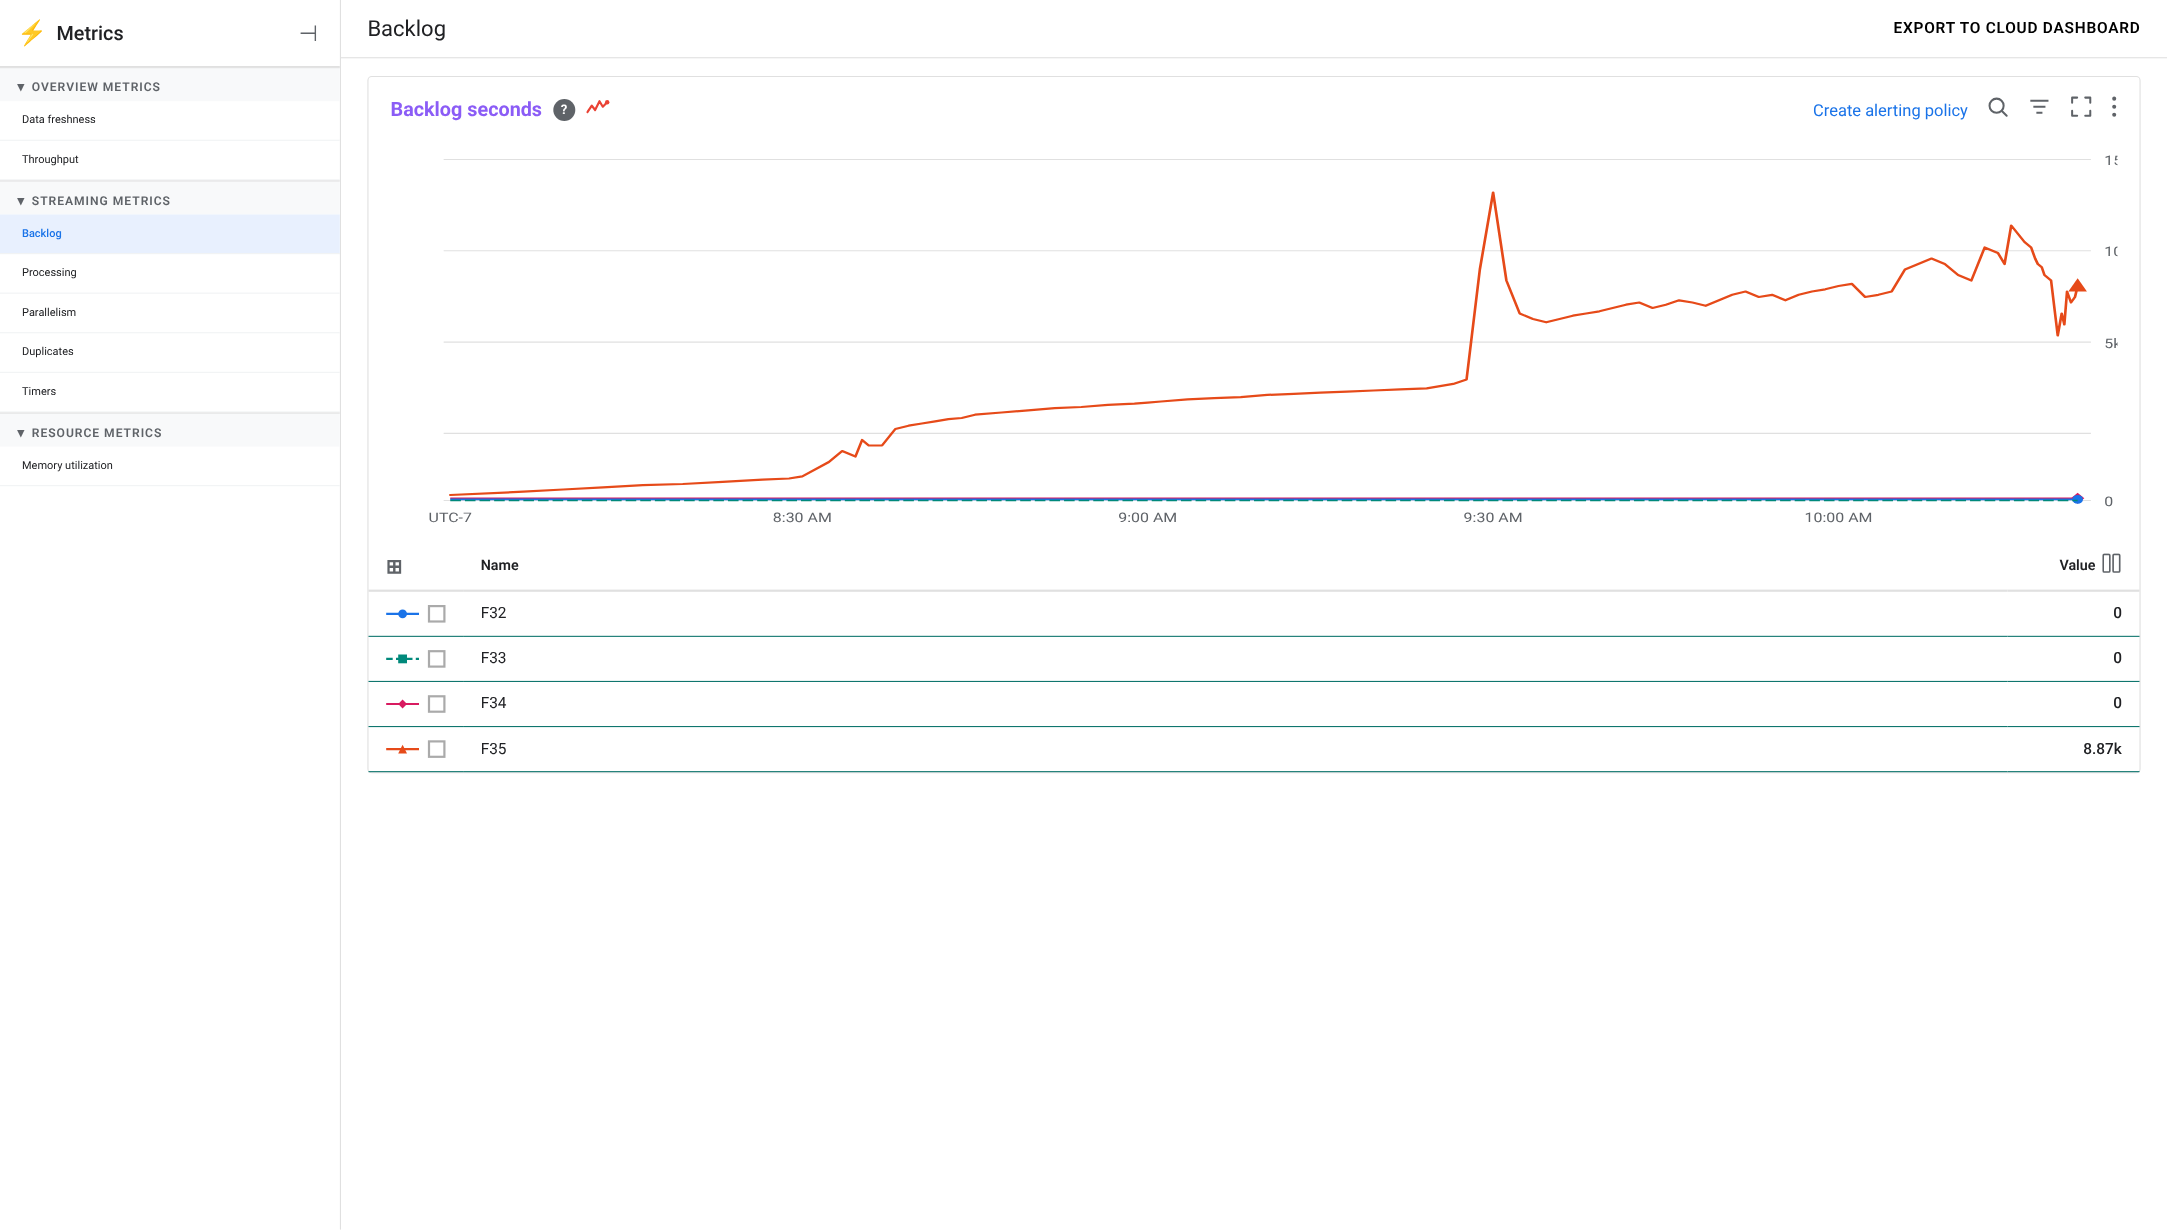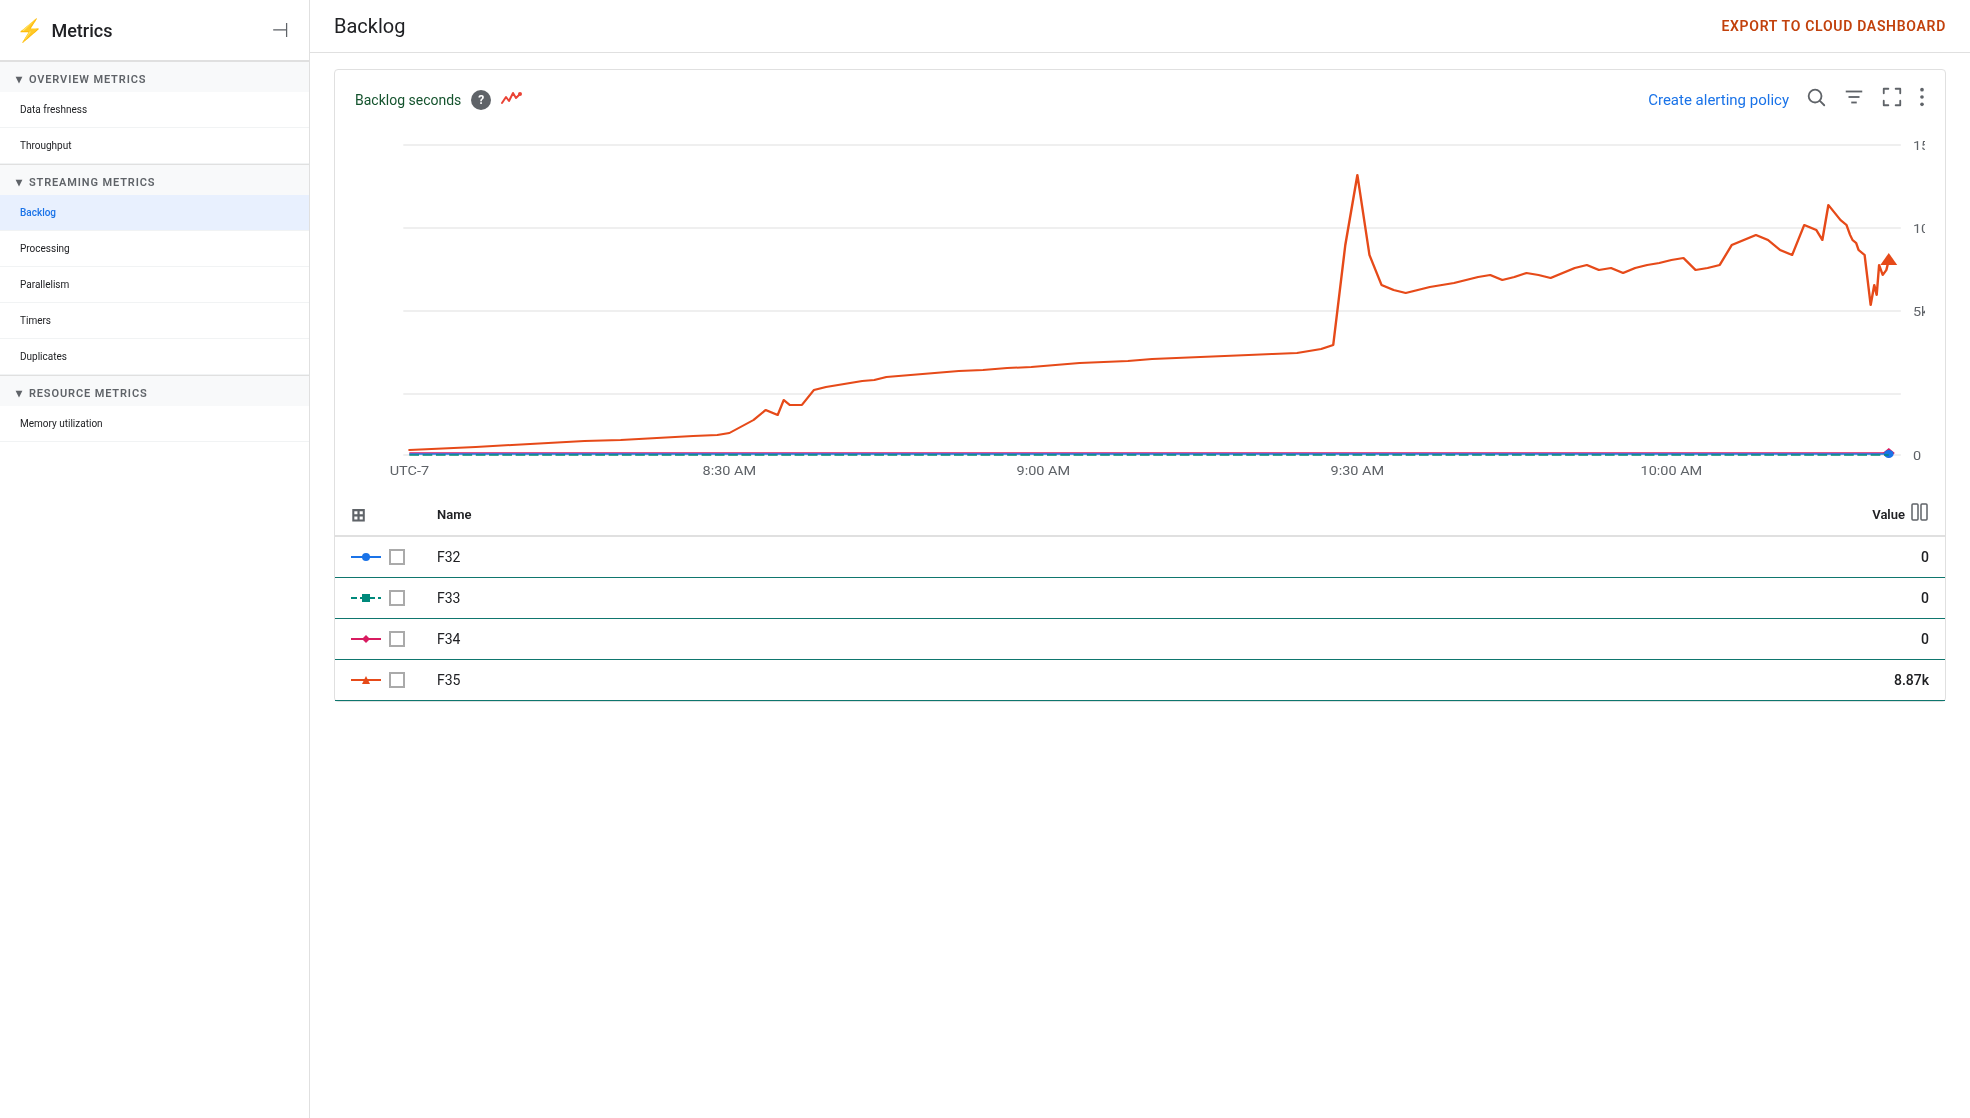--- a/index.html
+++ b/index.html
@@ -100,7 +100,7 @@
     }
 
     .export-btn {
-      color: #c2410c;
+      color: #000000;
       font-size: 14px;
       font-weight: 600;
       letter-spacing: 0.05em;

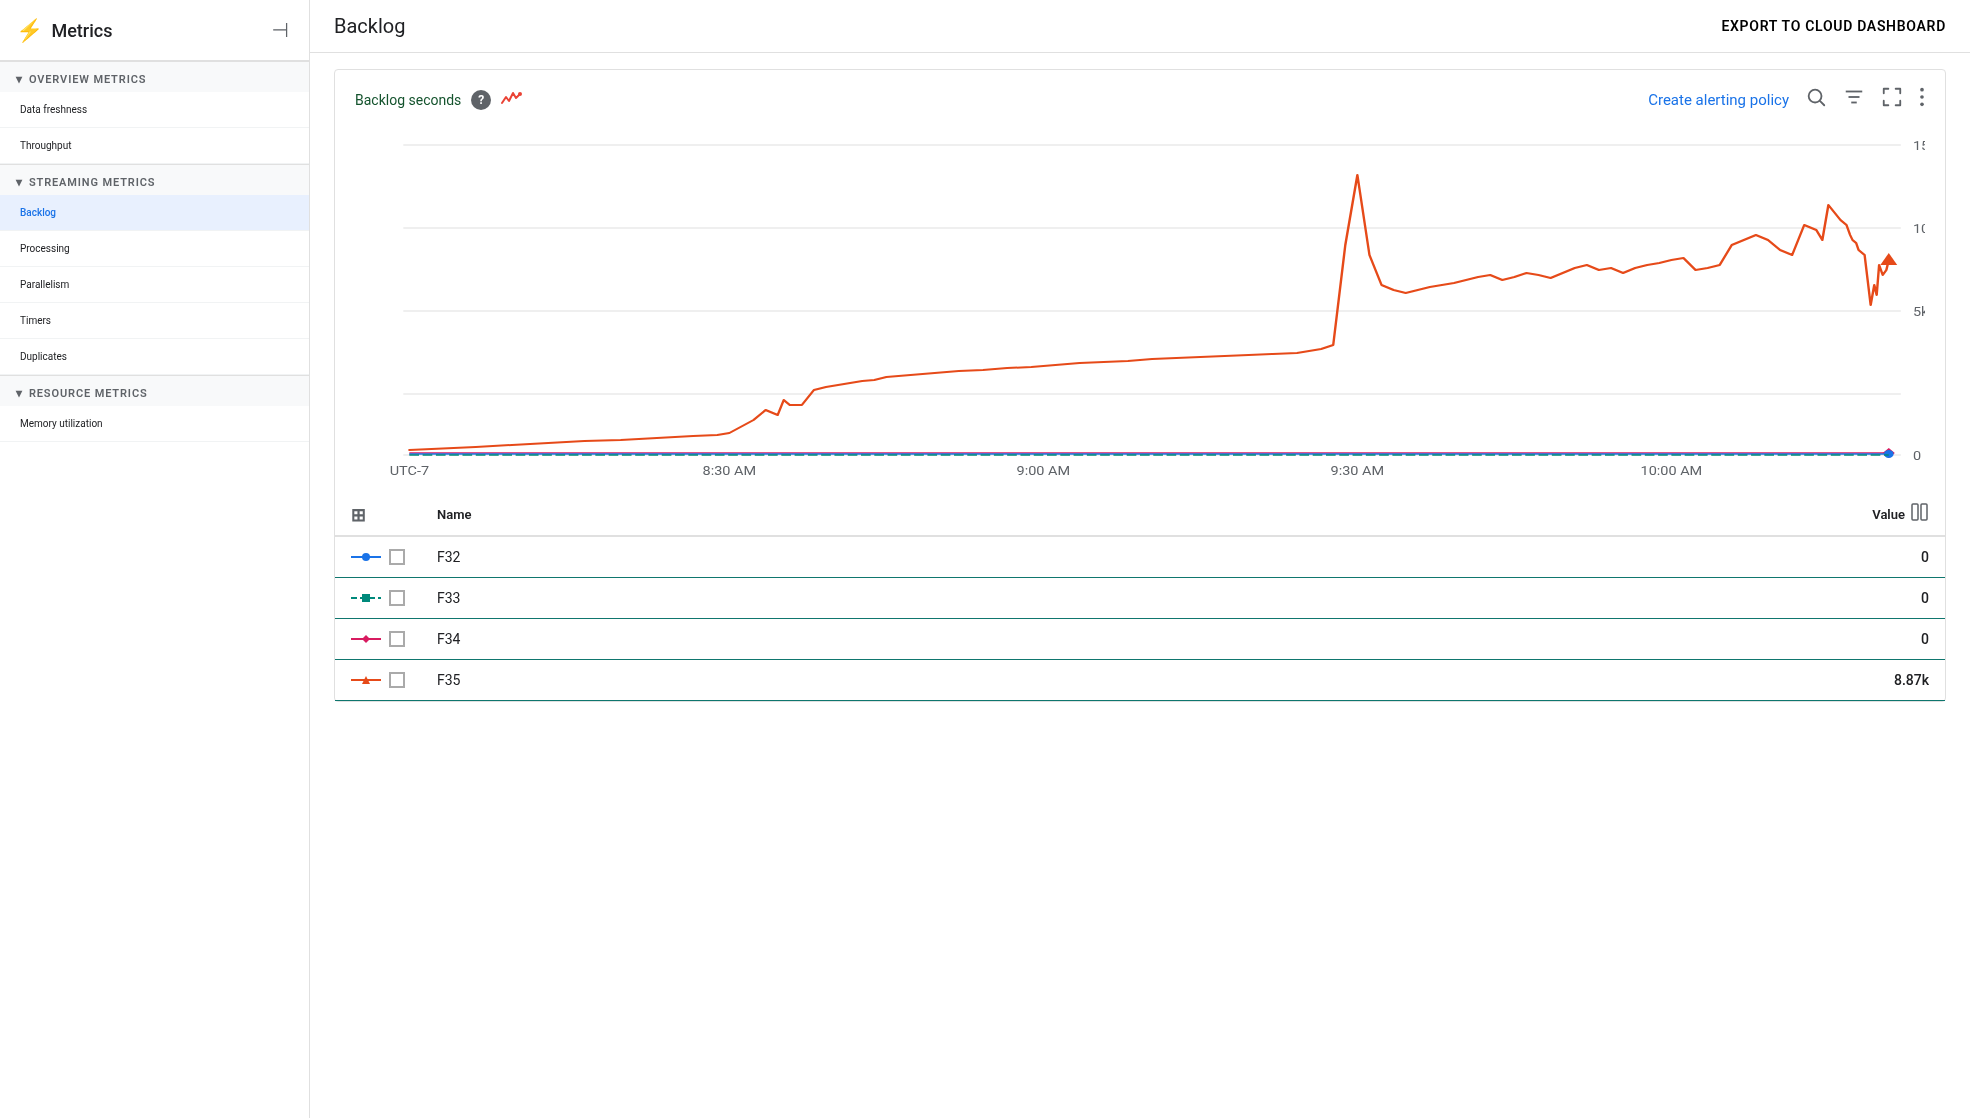--- a/index.html
+++ b/index.html
@@ -129,9 +129,9 @@
     }
 
     .chart-title {
-      font-size: 14px;
-      font-weight: 400;
-      color: #14532d;
+      font-size: 18px;
+      font-weight: 700;
+      color: #8b5cf6;
     }
 
     .chart-help-icon {

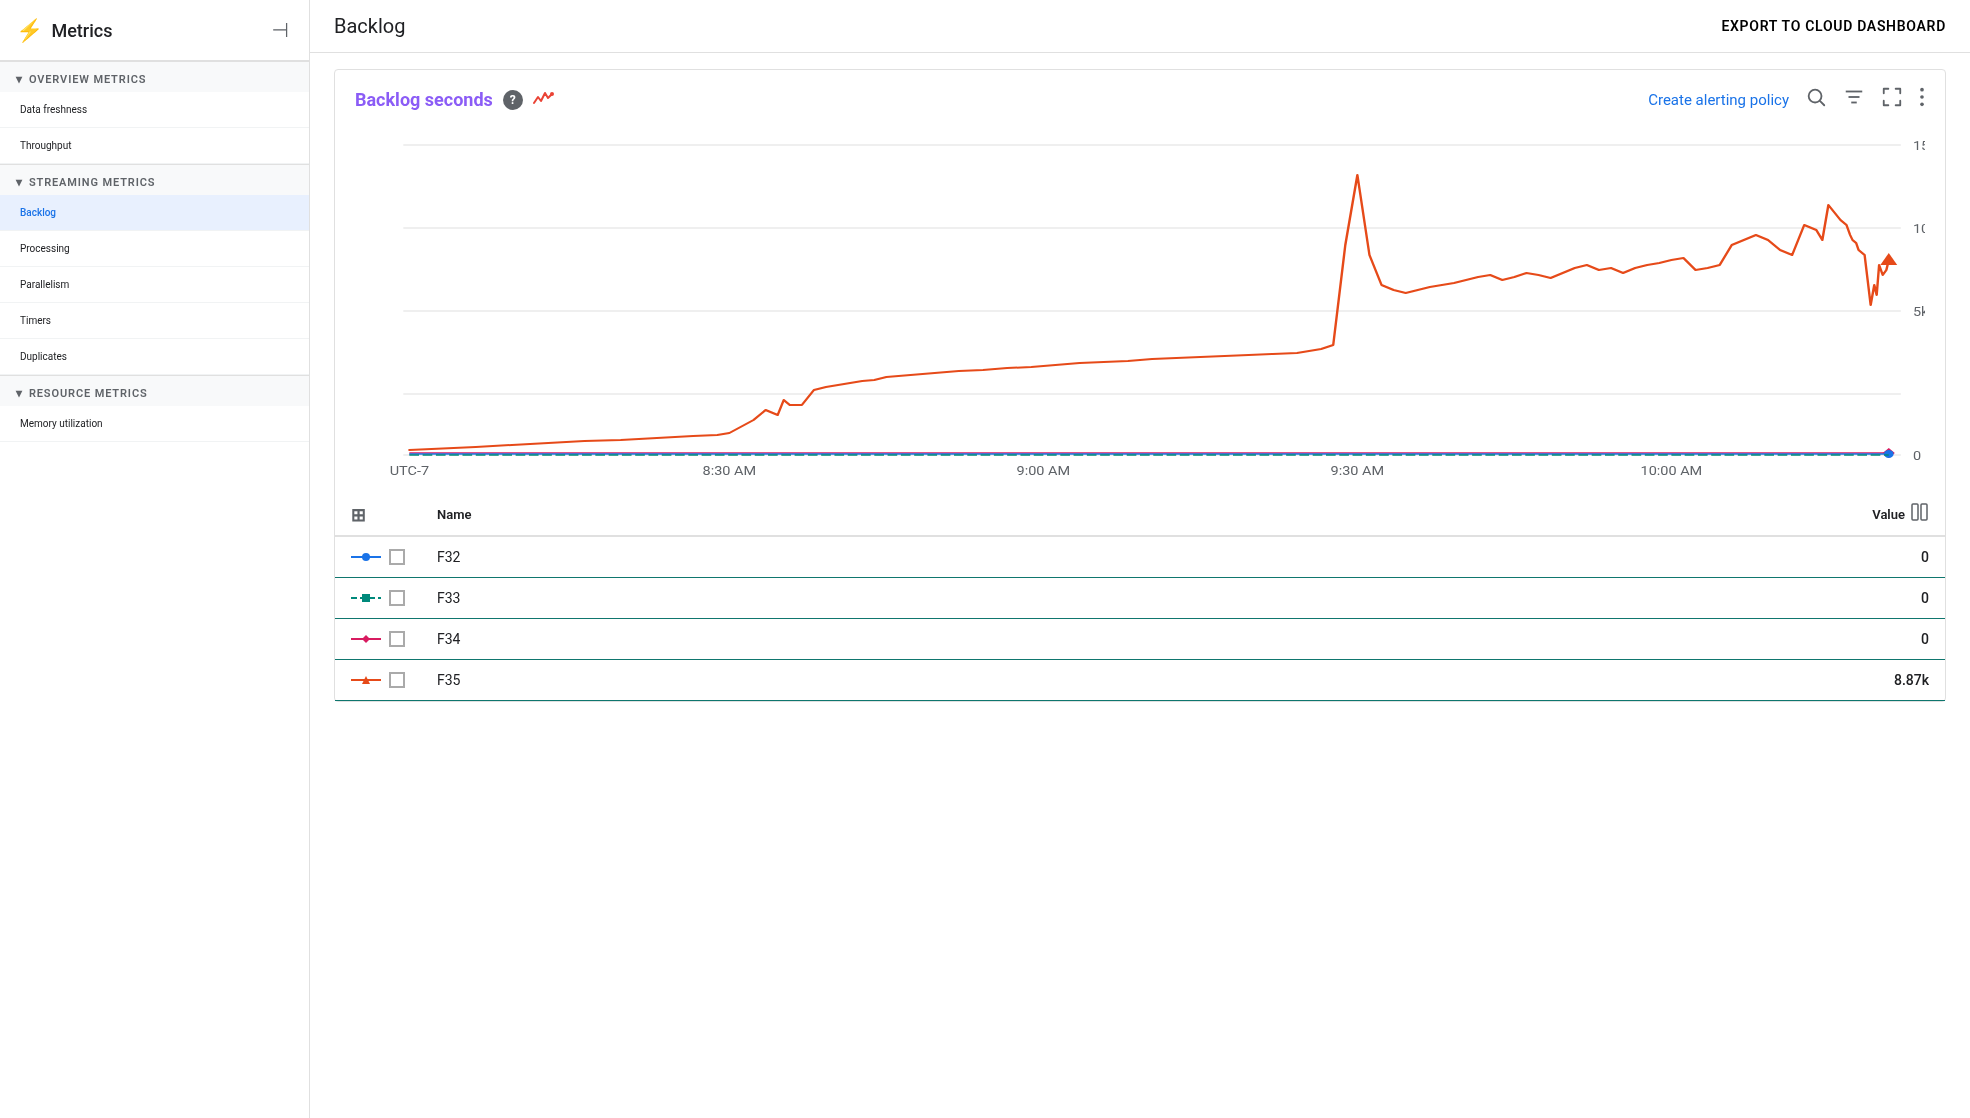--- a/index.html
+++ b/index.html
@@ -286,10 +286,10 @@
     <span>Parallelism</span>
   </div>
   <div class="sidebar-item">
+    <span>Duplicates</span>
+  </div>
+  <div class="sidebar-item">
     <span>Timers</span>
-  </div>
-  <div class="sidebar-item">
-    <span>Duplicates</span>
   </div>
 
   <div class="sidebar-section-header">

